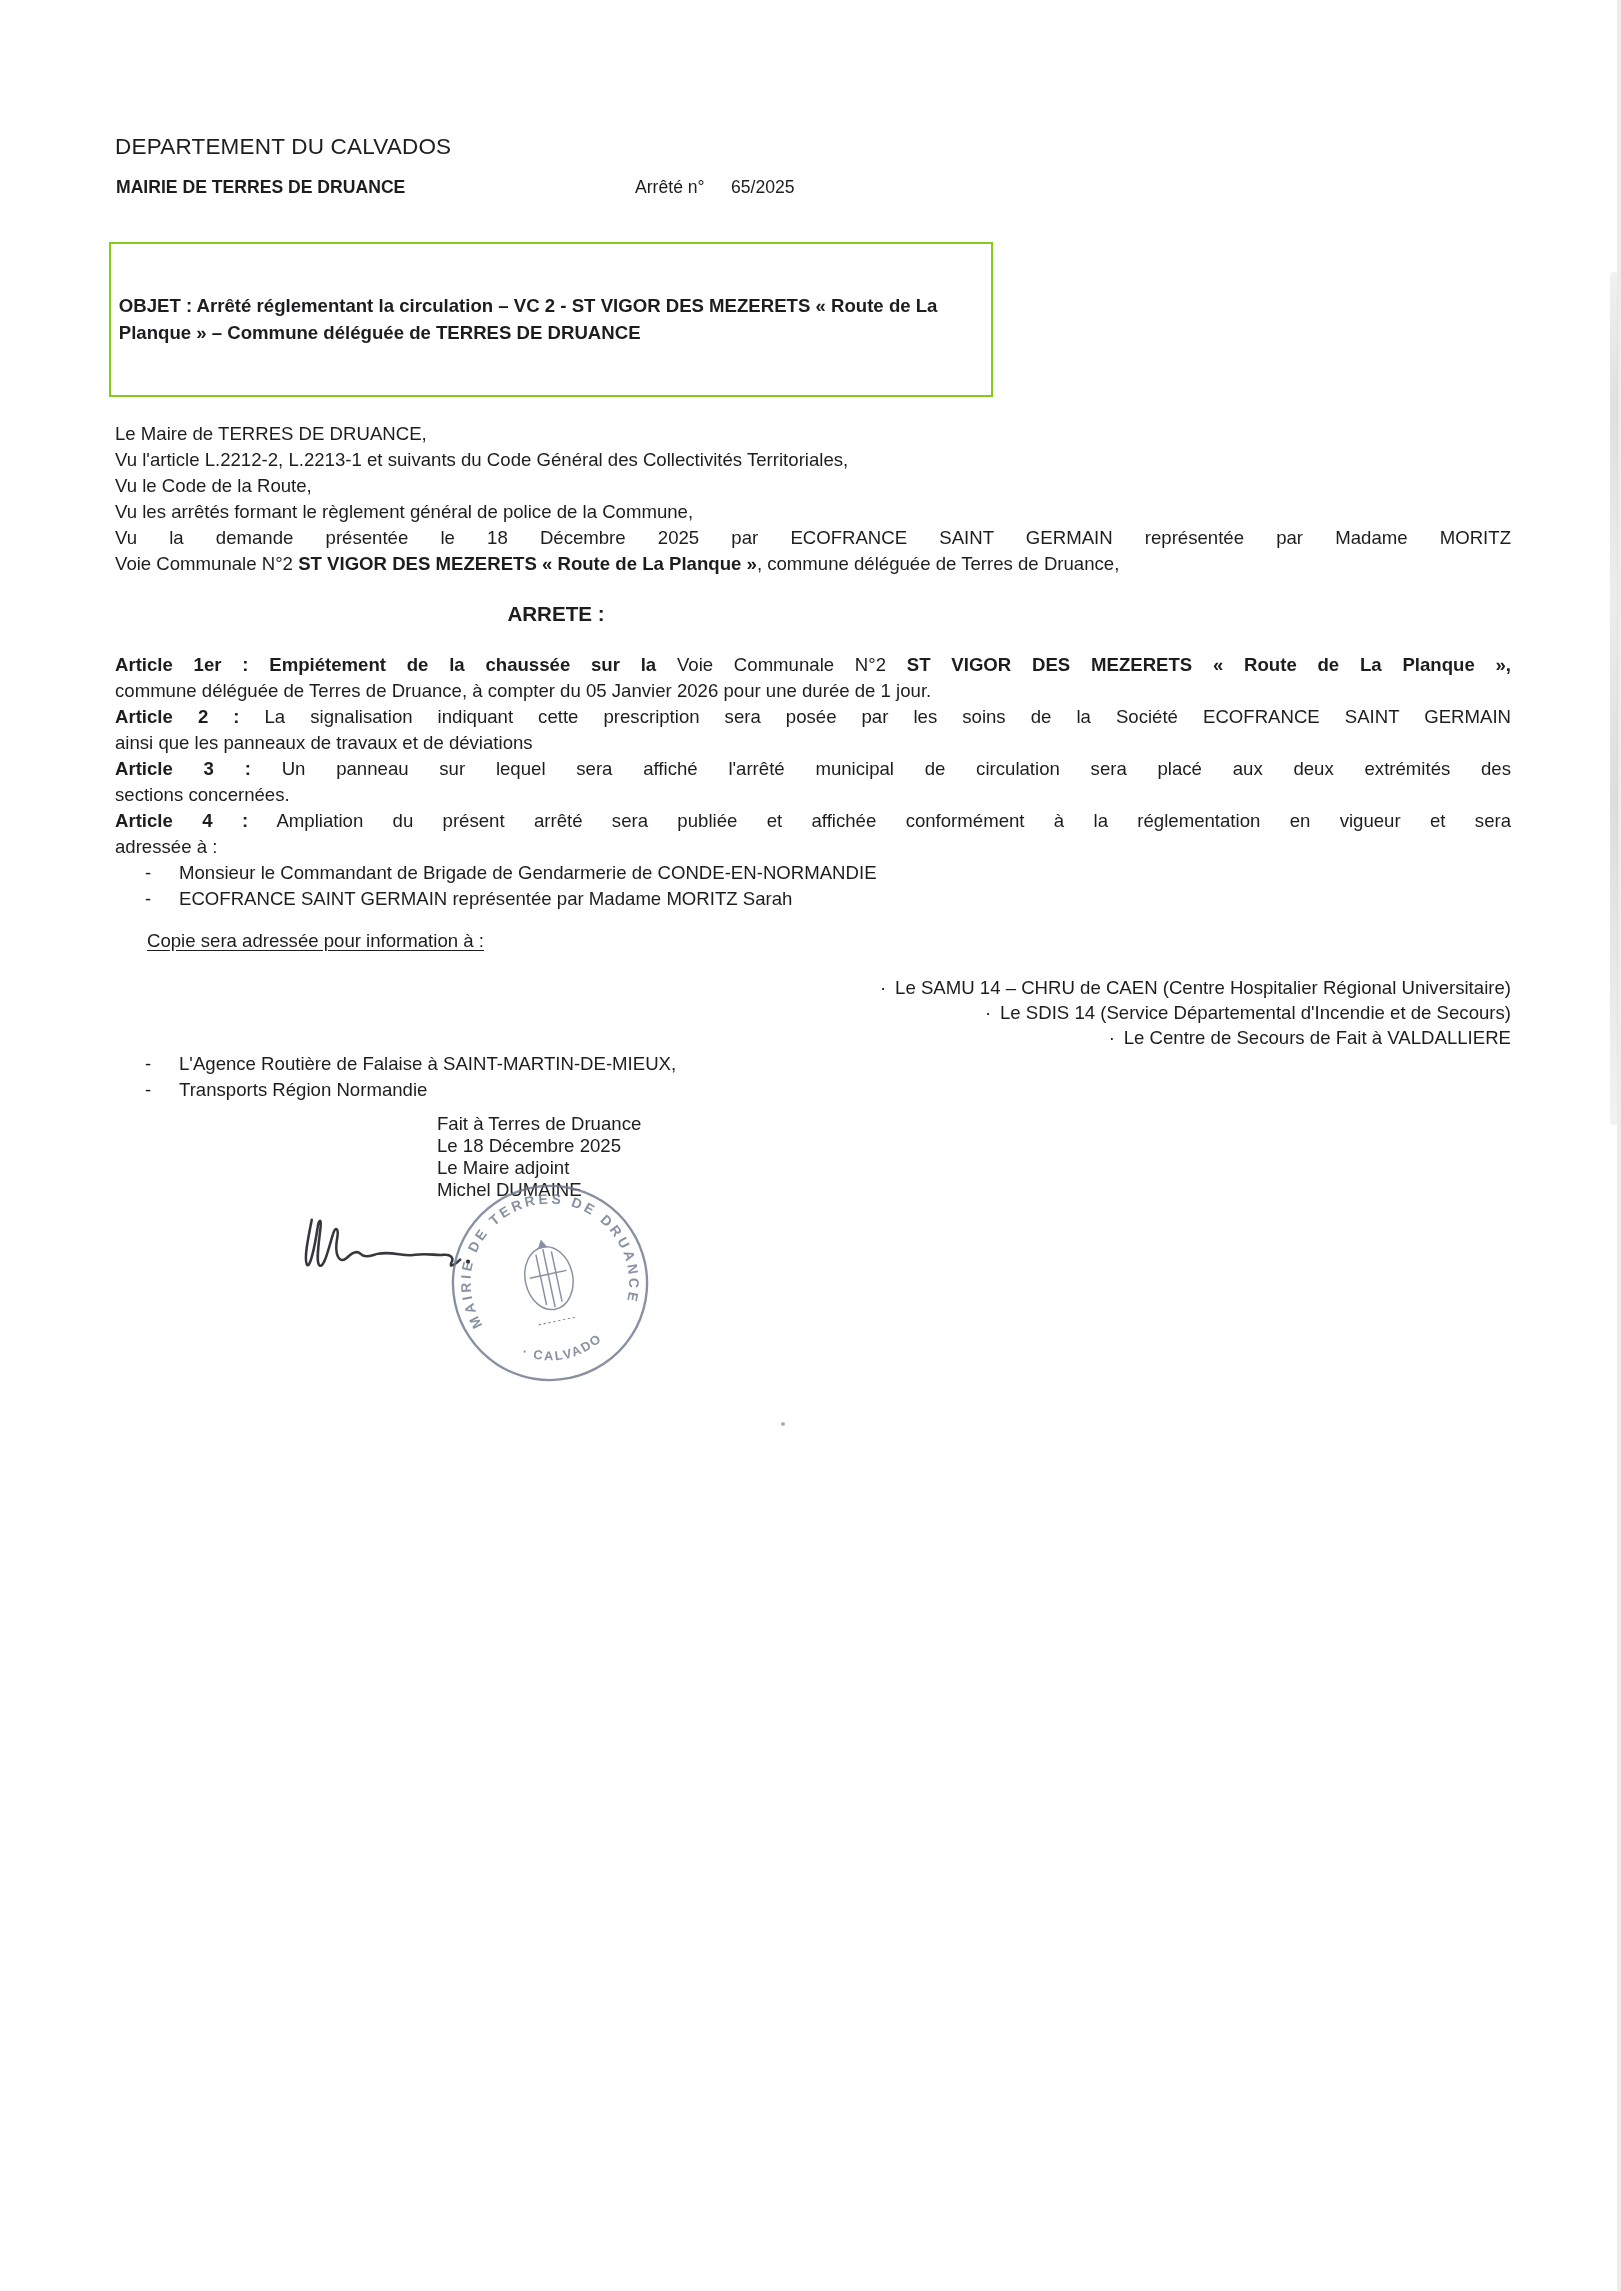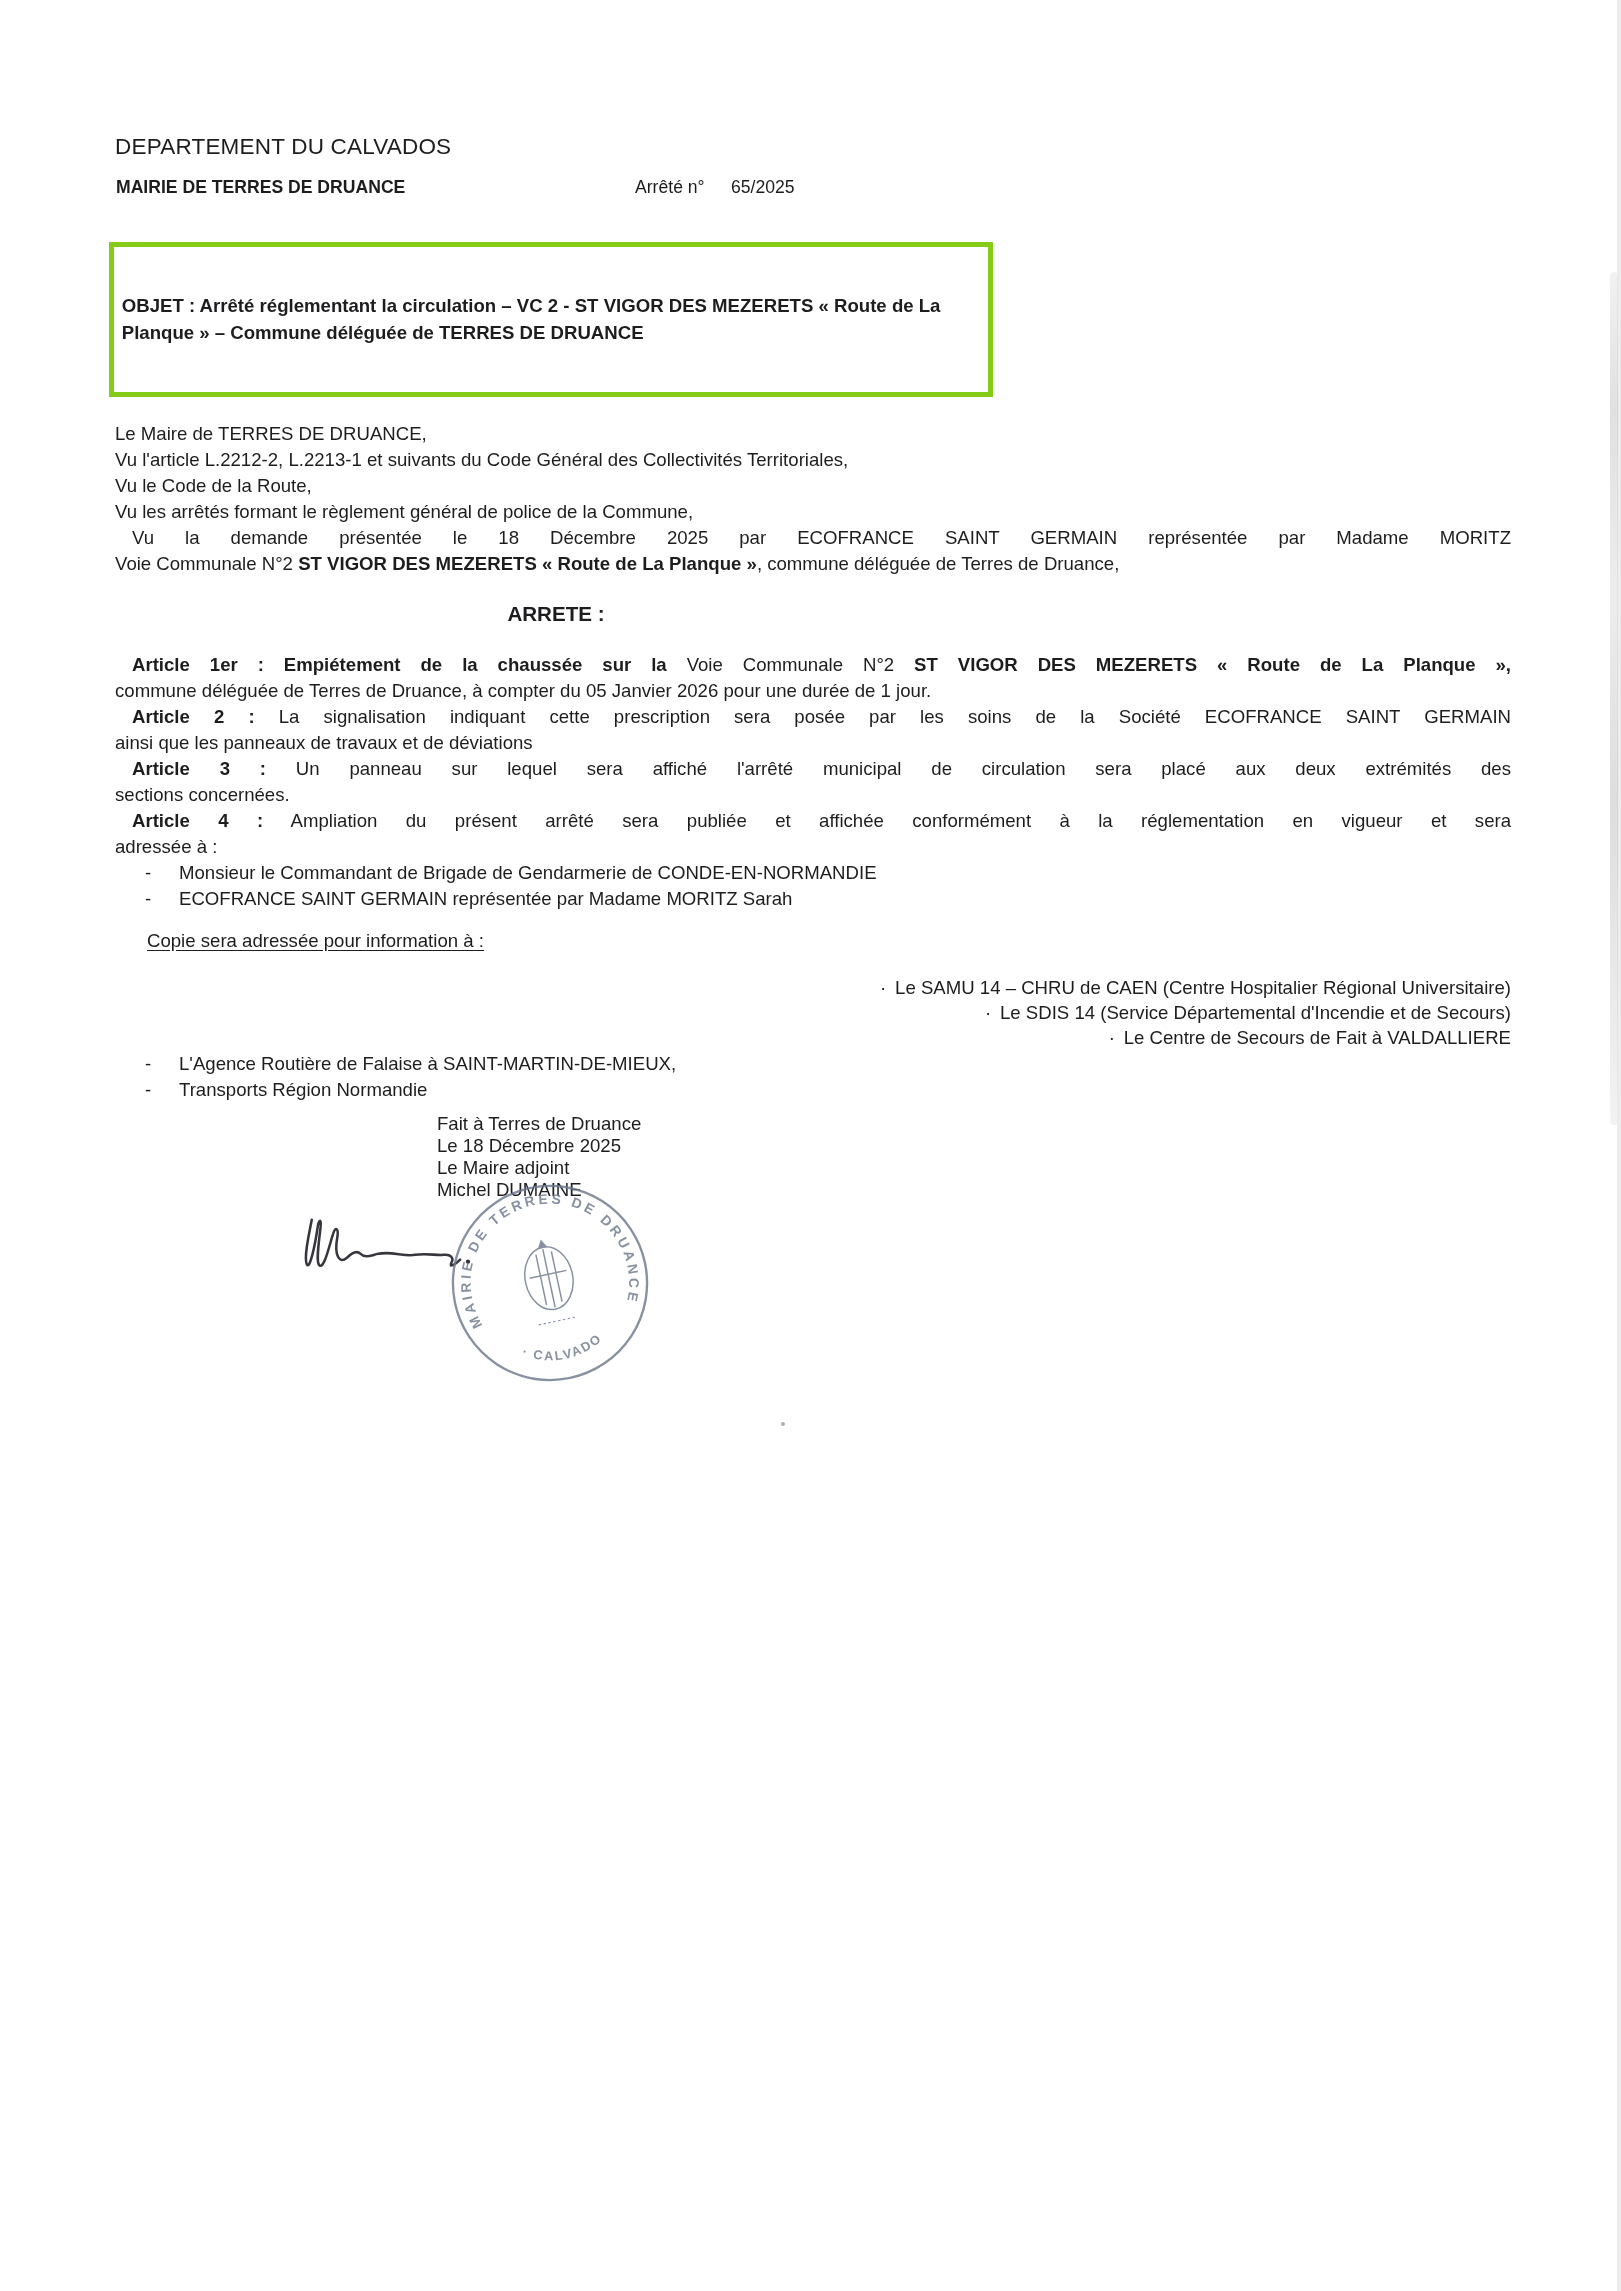--- a/index.html
+++ b/index.html
@@ -19,7 +19,7 @@
   
   .objet-box{
     position:absolute;left:109px;top:242px;width:884px;height:155px;
-    border:5px solid #84cc16;box-sizing:border-box;
+    border:2px solid #84cc16;box-sizing:border-box;
     display:flex;align-items:center;padding:0 9.8px 0 7.8px;
   }
   .objet-text{margin:0;font-size:18.6px;font-weight:bold;line-height:26.5px;}

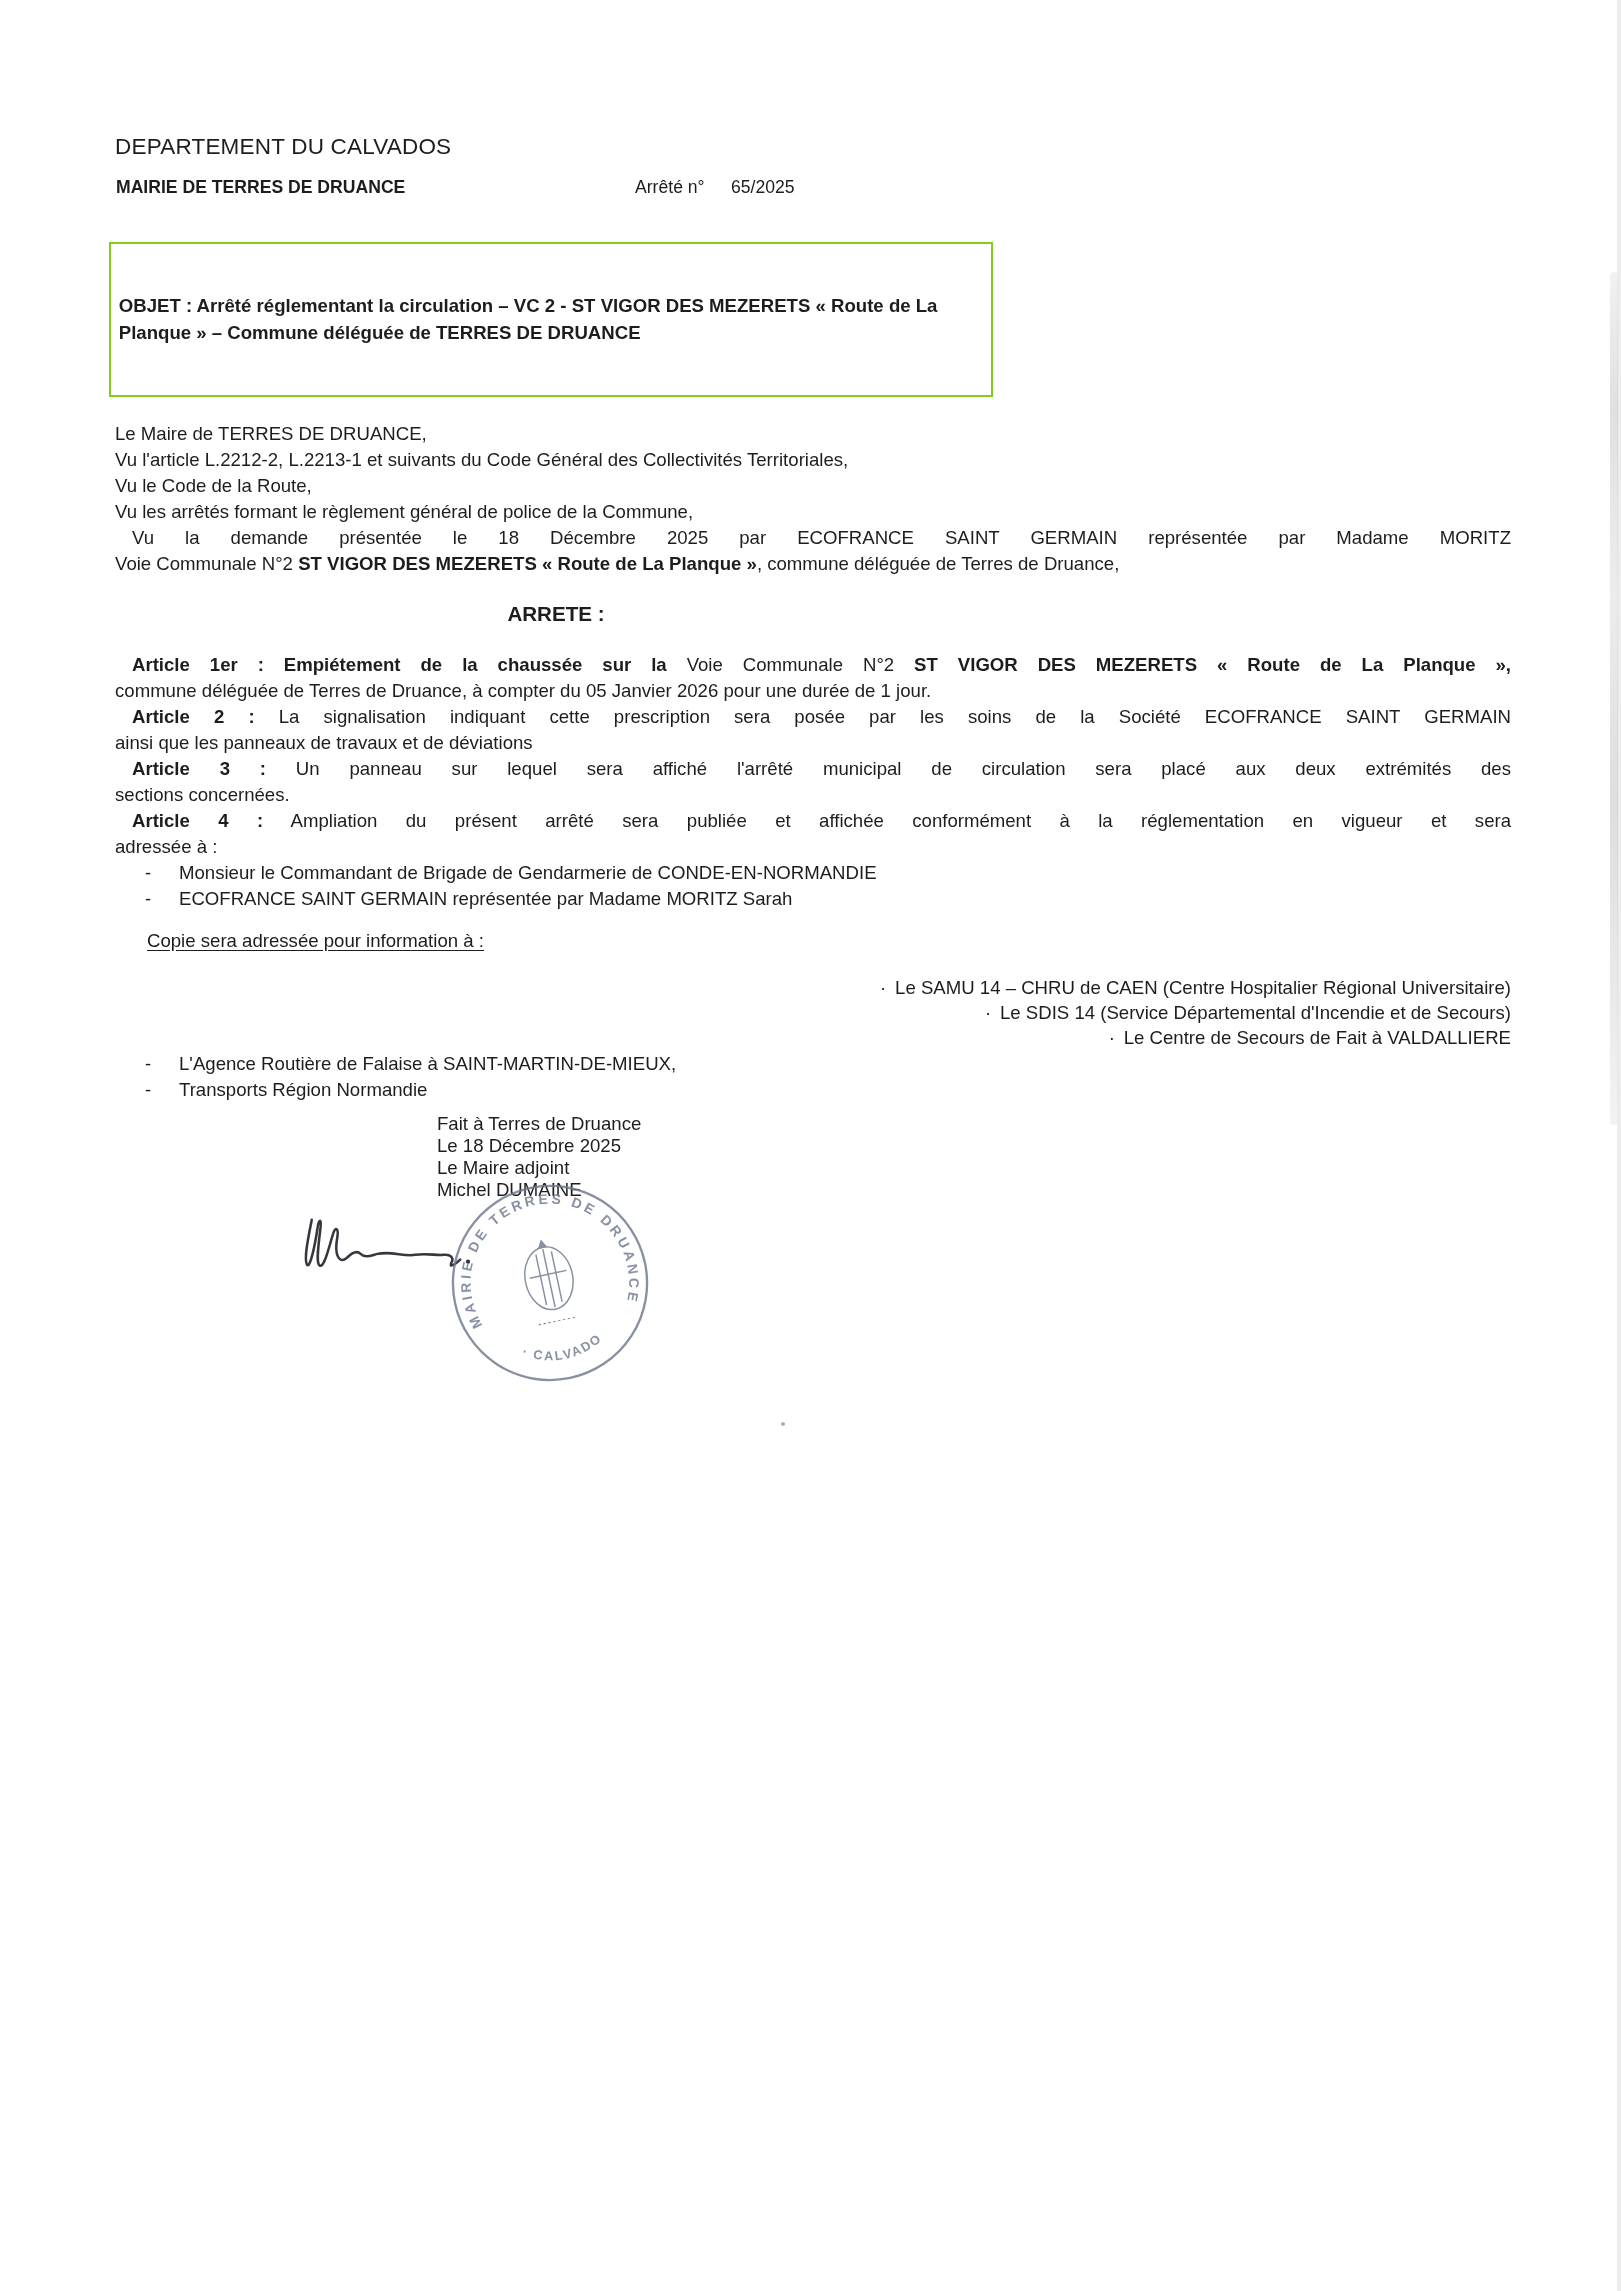--- a/index.html
+++ b/index.html
@@ -28,7 +28,7 @@
   .flow{position:absolute;left:115px;top:421px;width:1396px;font-size:18.6px;line-height:26px;}
   .p{margin:0;}
   .b{font-weight:bold;}
-  .jline{text-align:justify;text-align-last:justify;margin-left:17px;}
+  .jline{text-align:justify;text-align-last:justify;}
   .arrete-heading{margin:23.5px 0 25.5px 0;width:882px;text-align:center;font-size:20.6px;font-weight:bold;}
 
   .dash-item{display:flex;padding-left:30px;}

